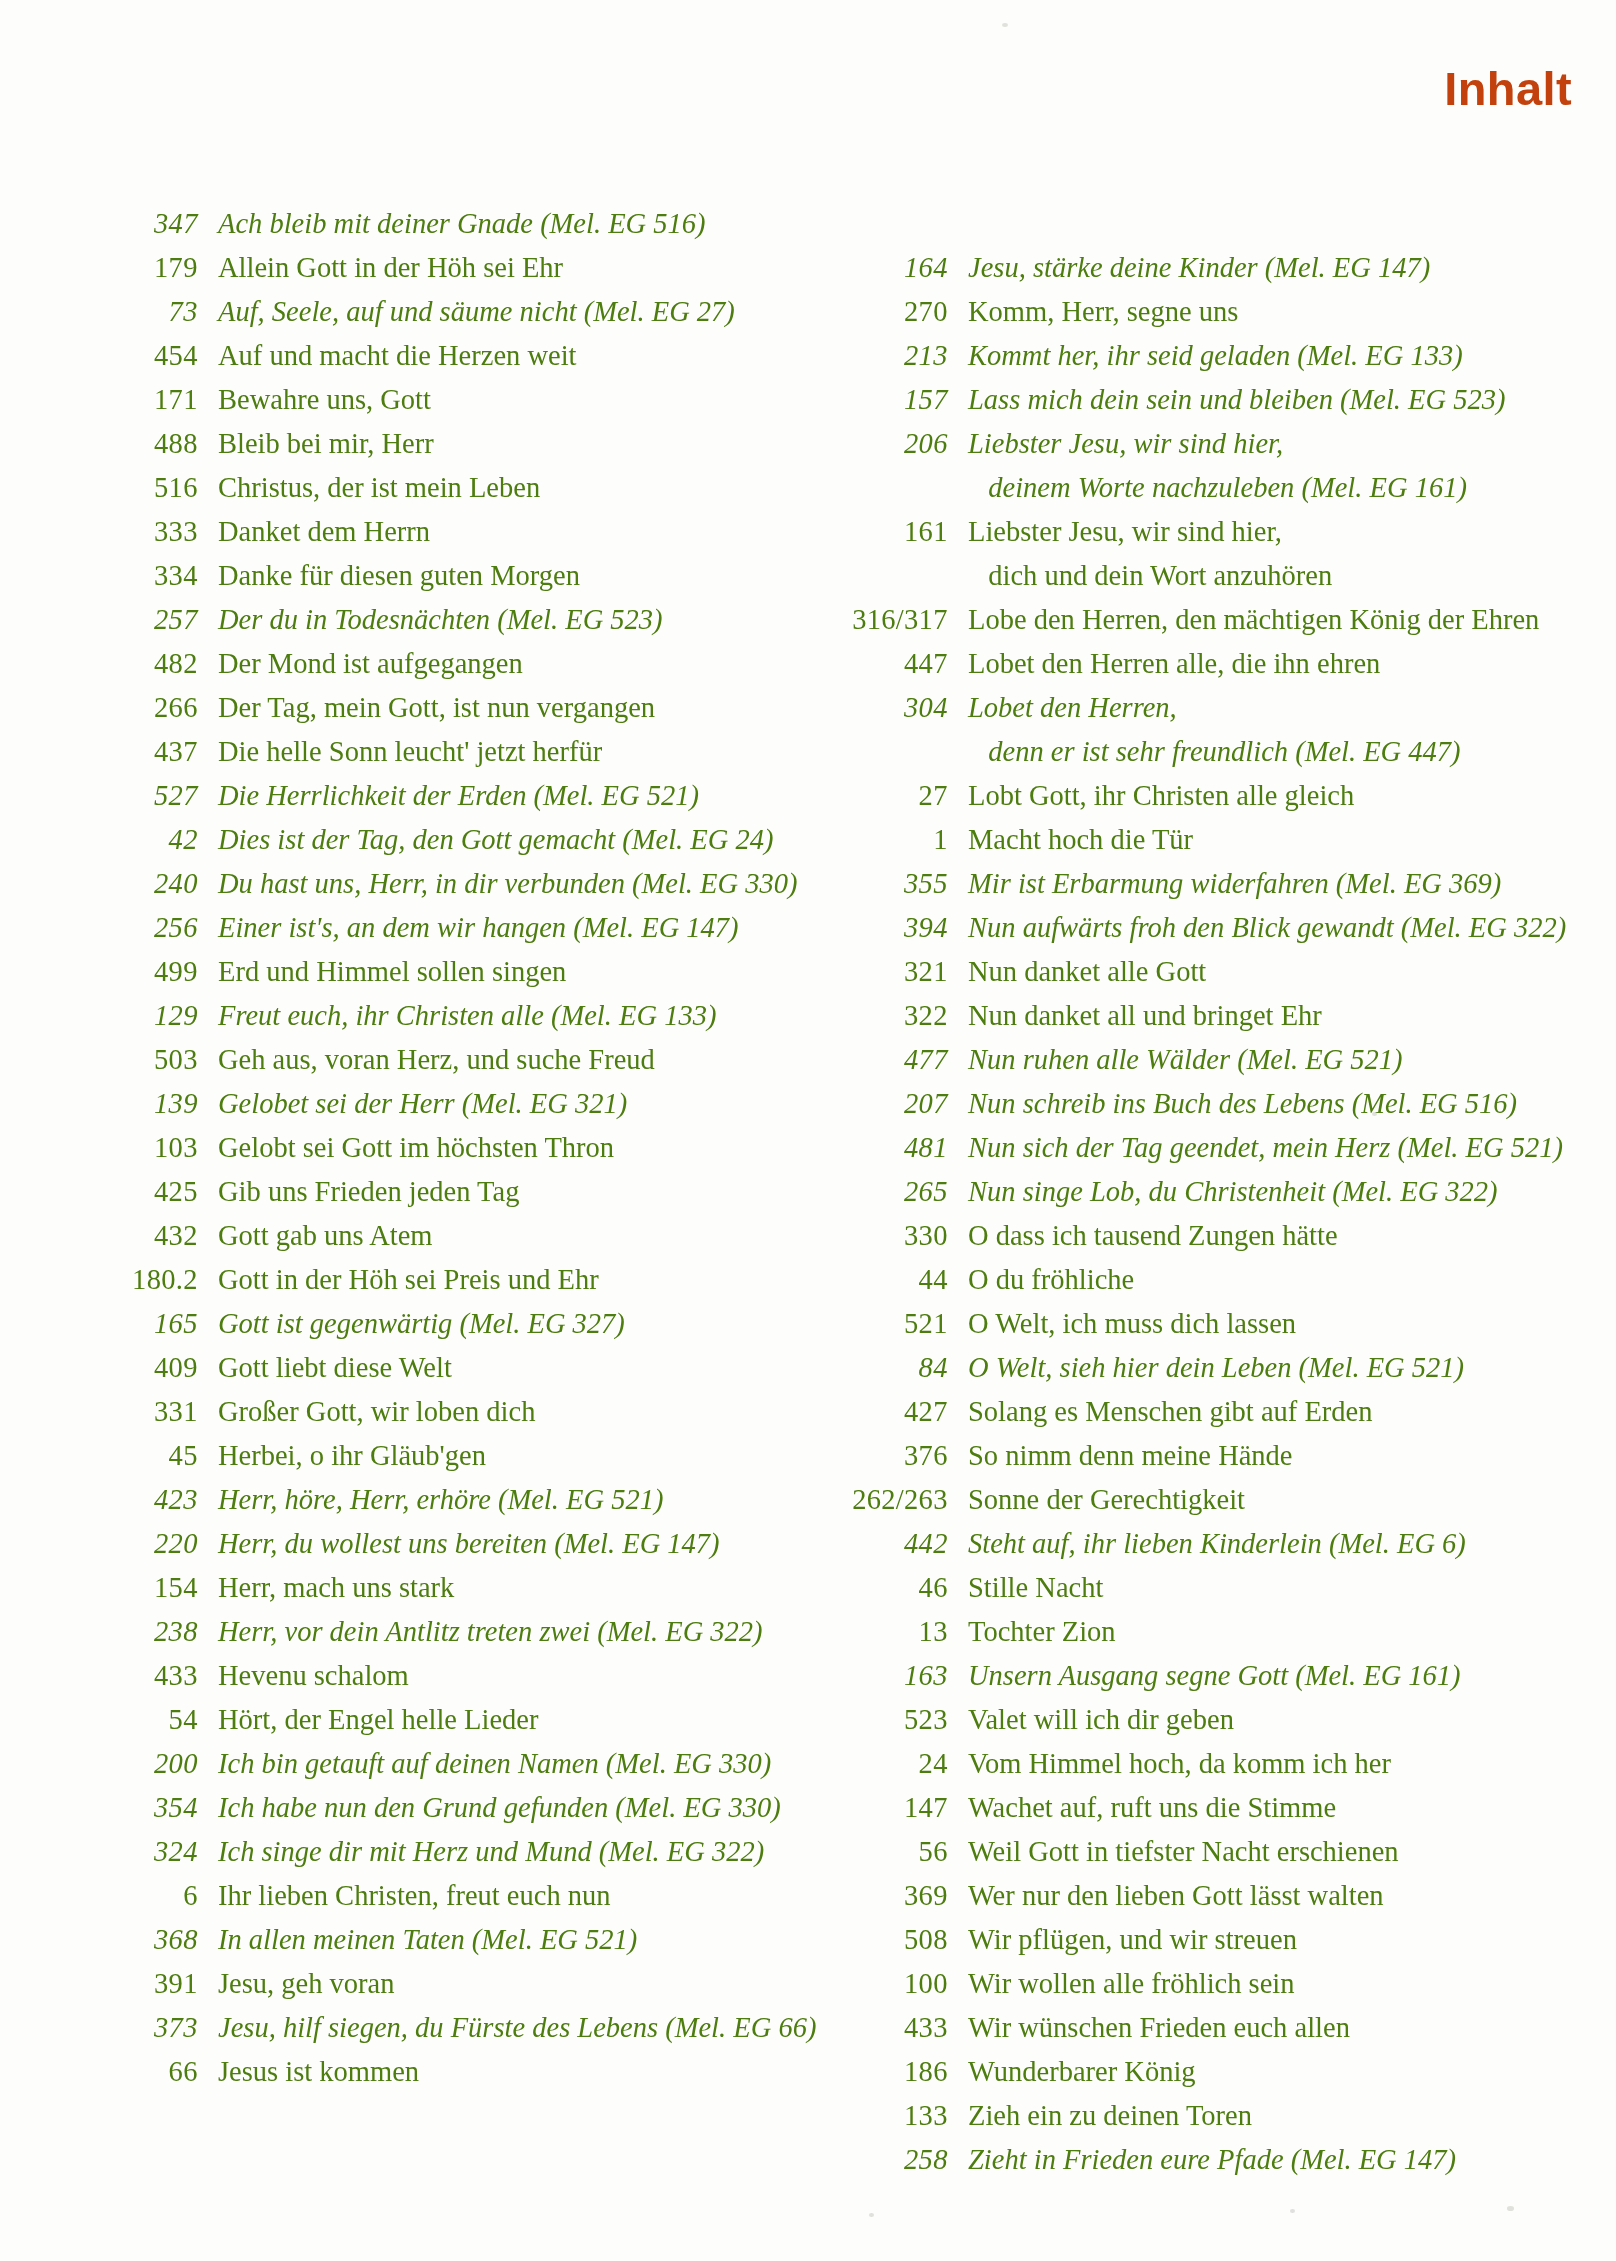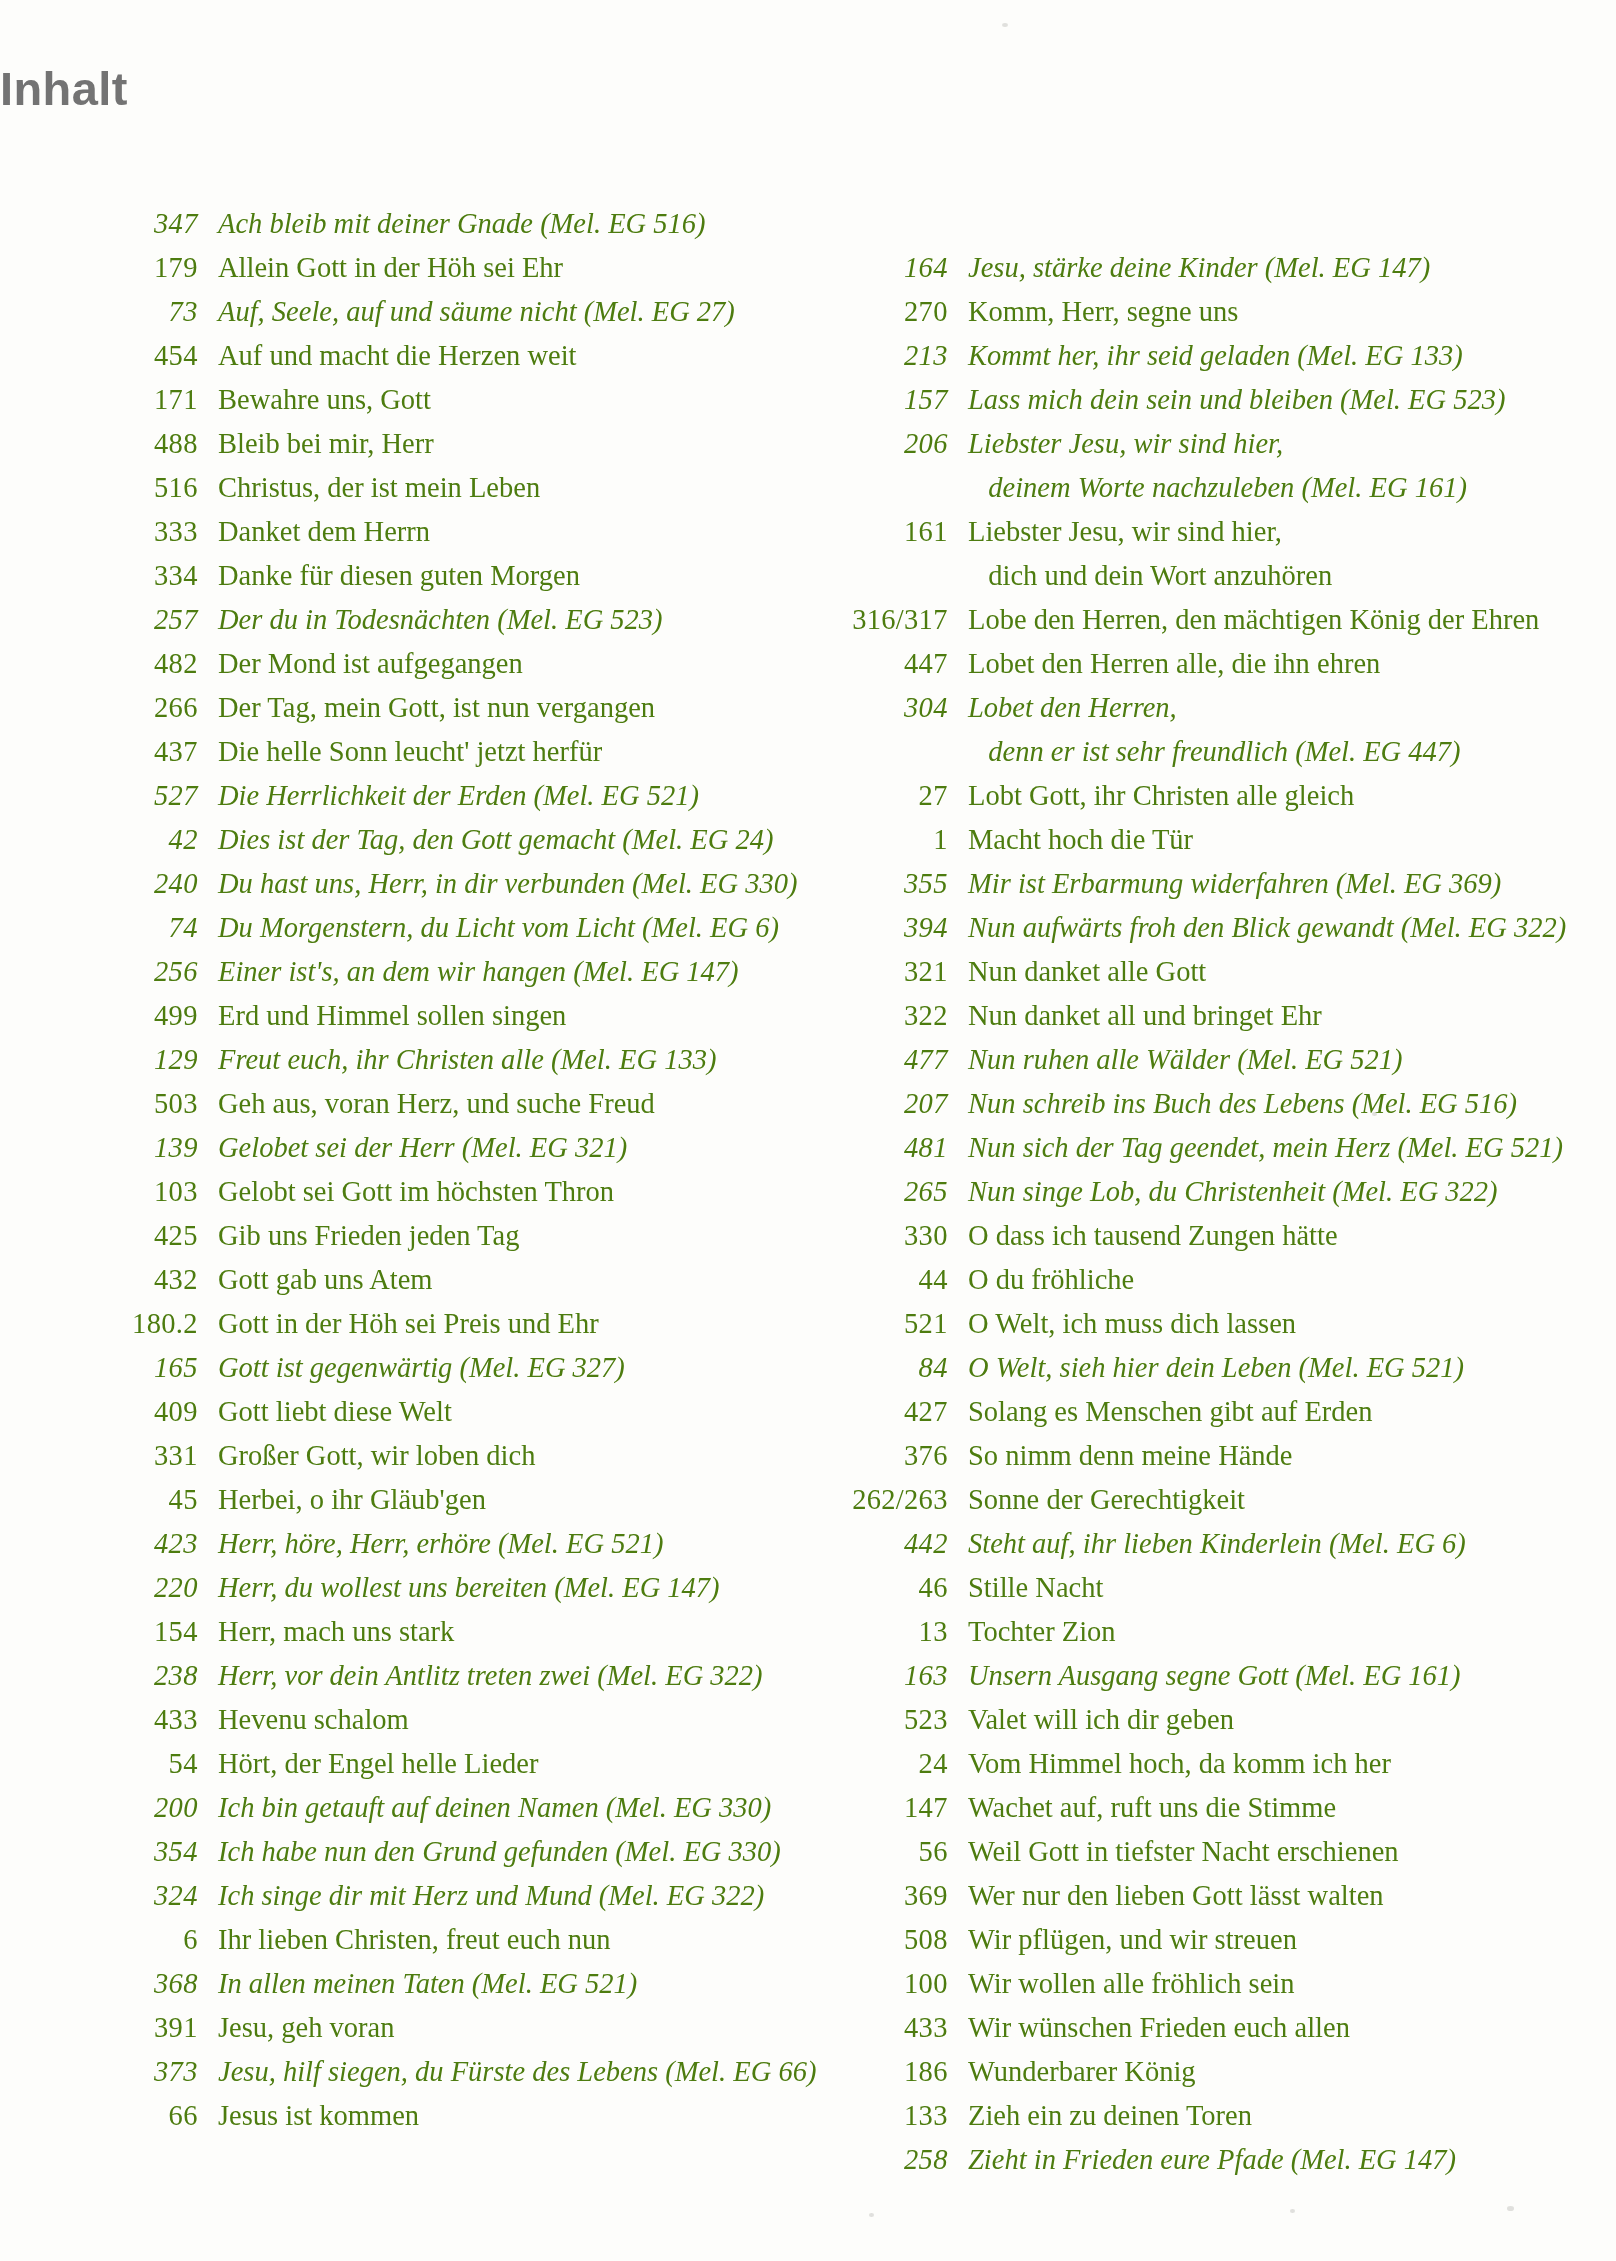--- a/index.html
+++ b/index.html
@@ -21,12 +21,12 @@
     top: 61px;
     left: 0;
     width: 1572px;
-    text-align: left;
+    text-align: right;
     font-family: "Liberation Sans", sans-serif;
     font-weight: bold;
     font-size: 47px;
     letter-spacing: 0.4px;
-    color: #737373;
+    color: #c2410c;
   }
 
   

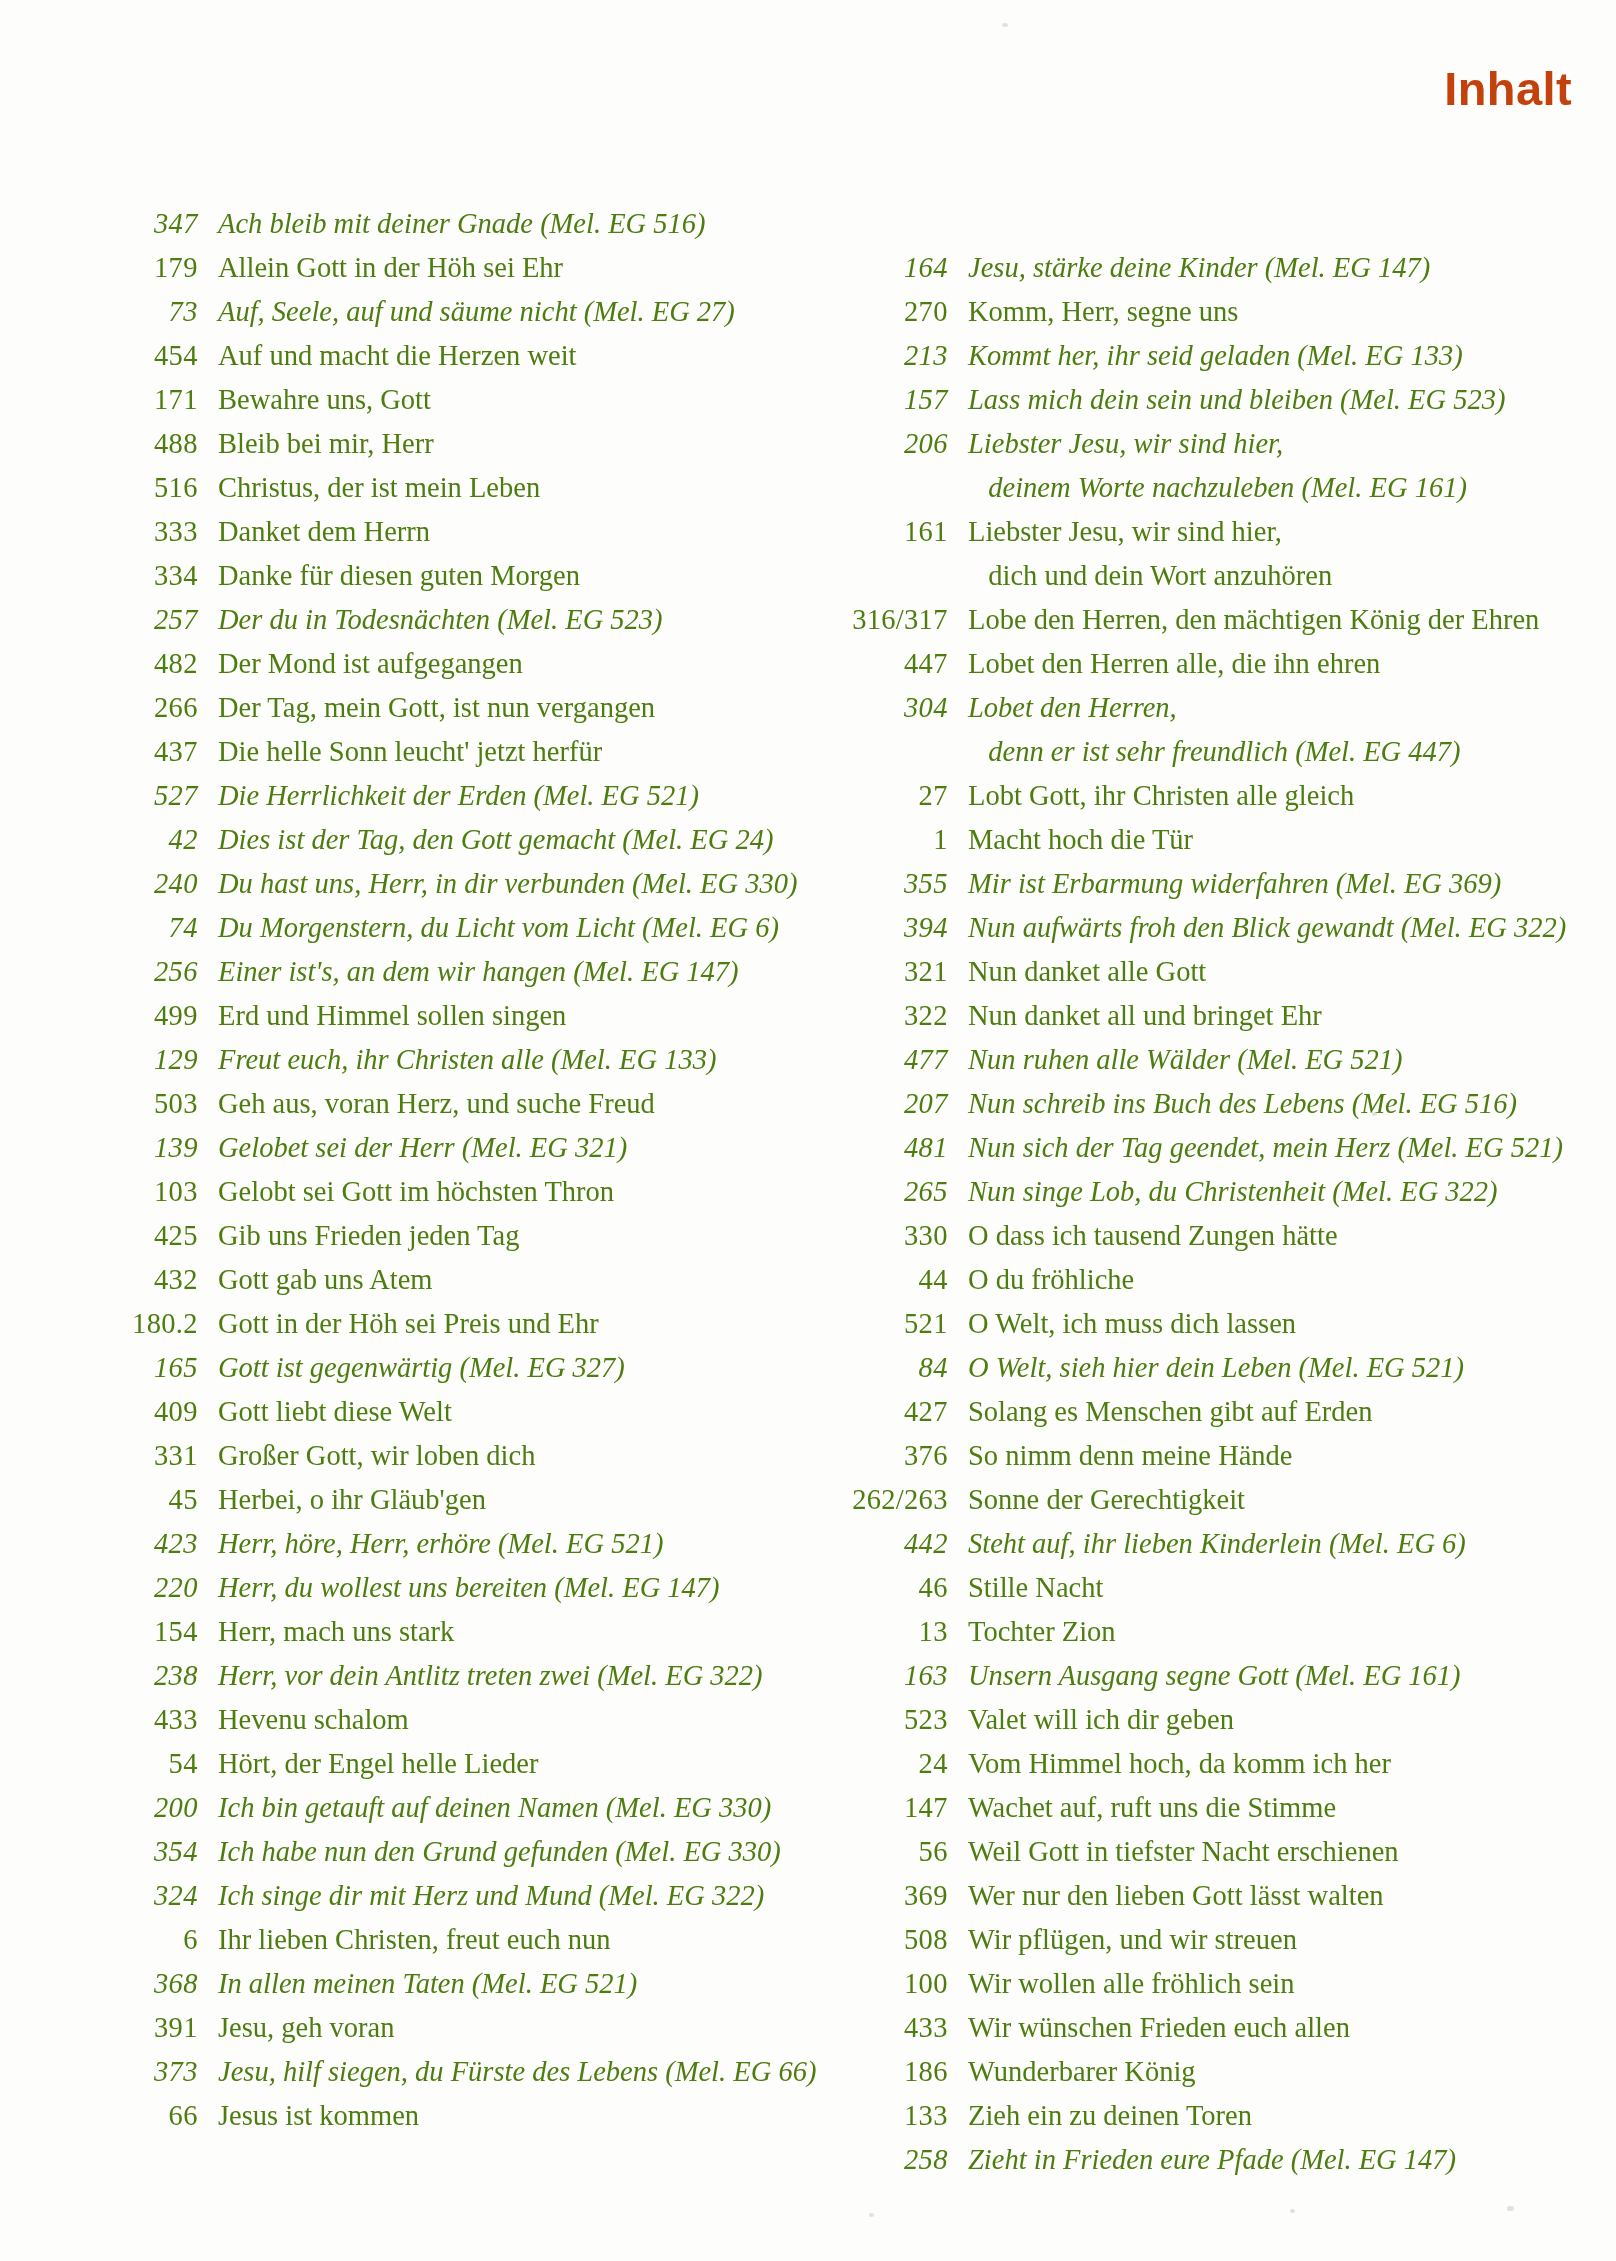--- a/index.html
+++ b/index.html
@@ -153,10 +153,6 @@
           <span class="ttl">Du hast uns, Herr, in dir verbunden (Mel. EG 330)</span>
         </div>
         <div class="entry it">
-          <span class="num">74</span>
-          <span class="ttl">Du Morgenstern, du Licht vom Licht (Mel. EG 6)</span>
-        </div>
-        <div class="entry it">
           <span class="num">256</span>
           <span class="ttl">Einer ist's, an dem wir hangen (Mel. EG 147)</span>
         </div>

